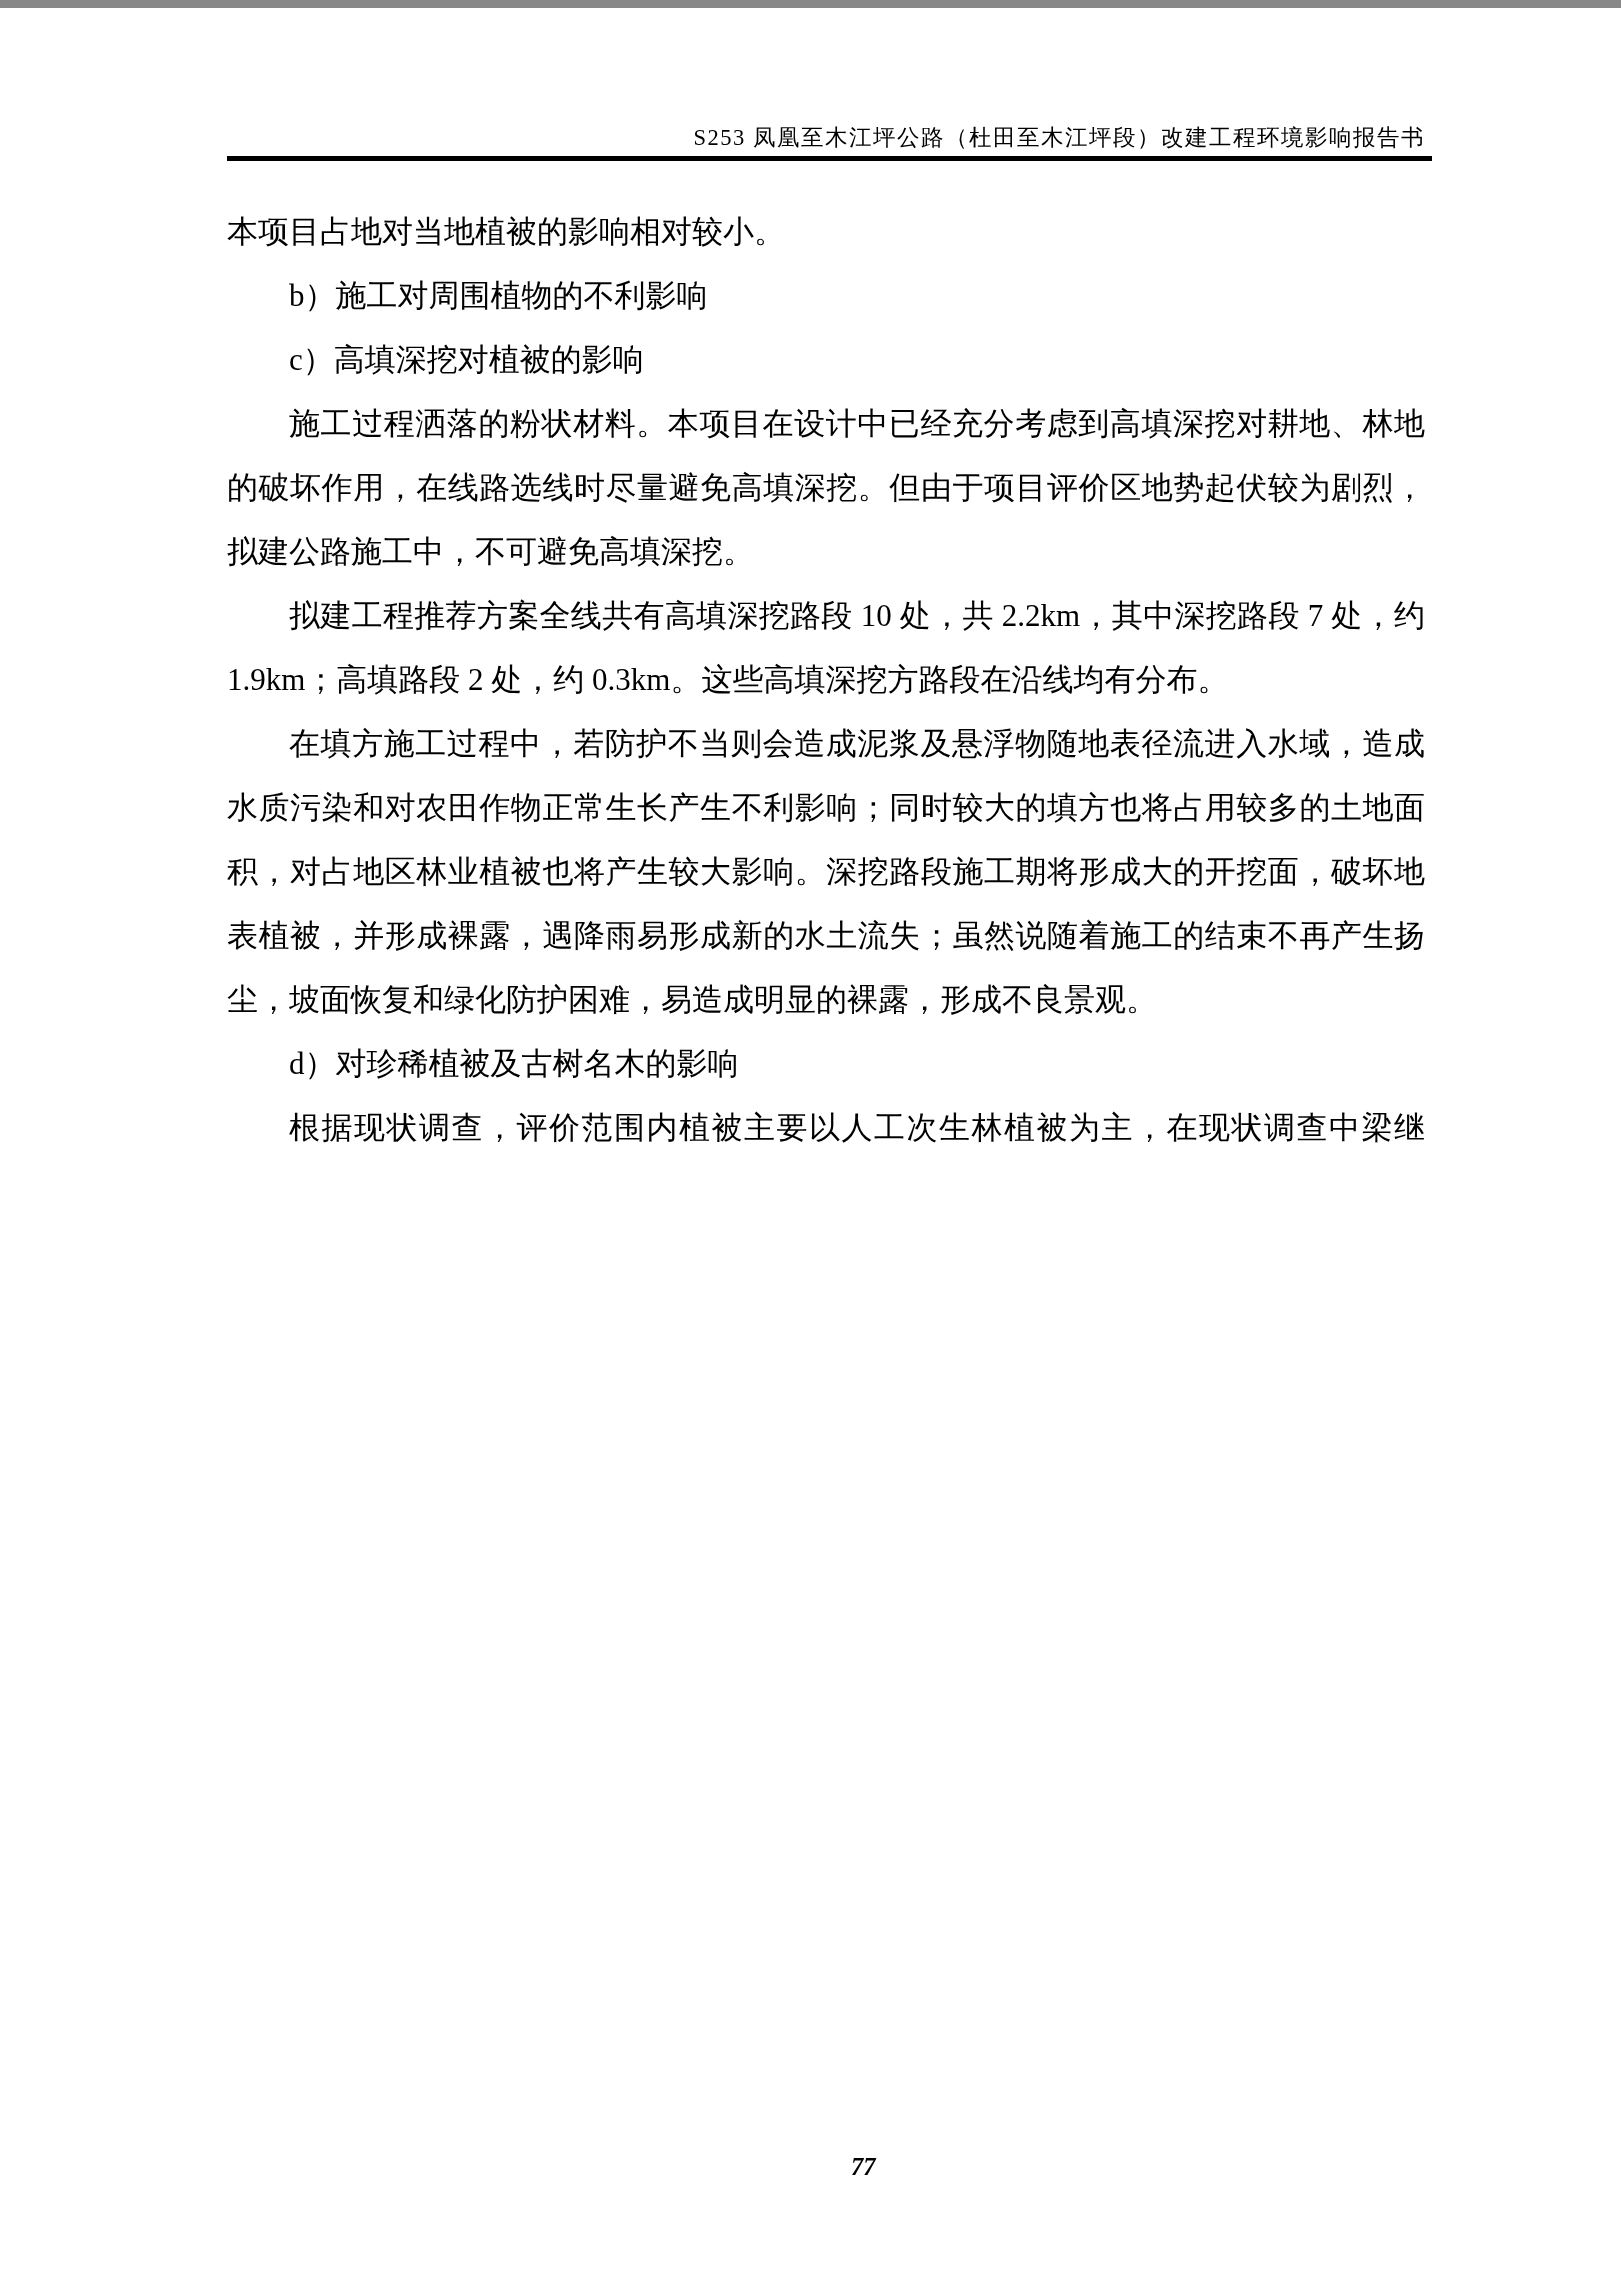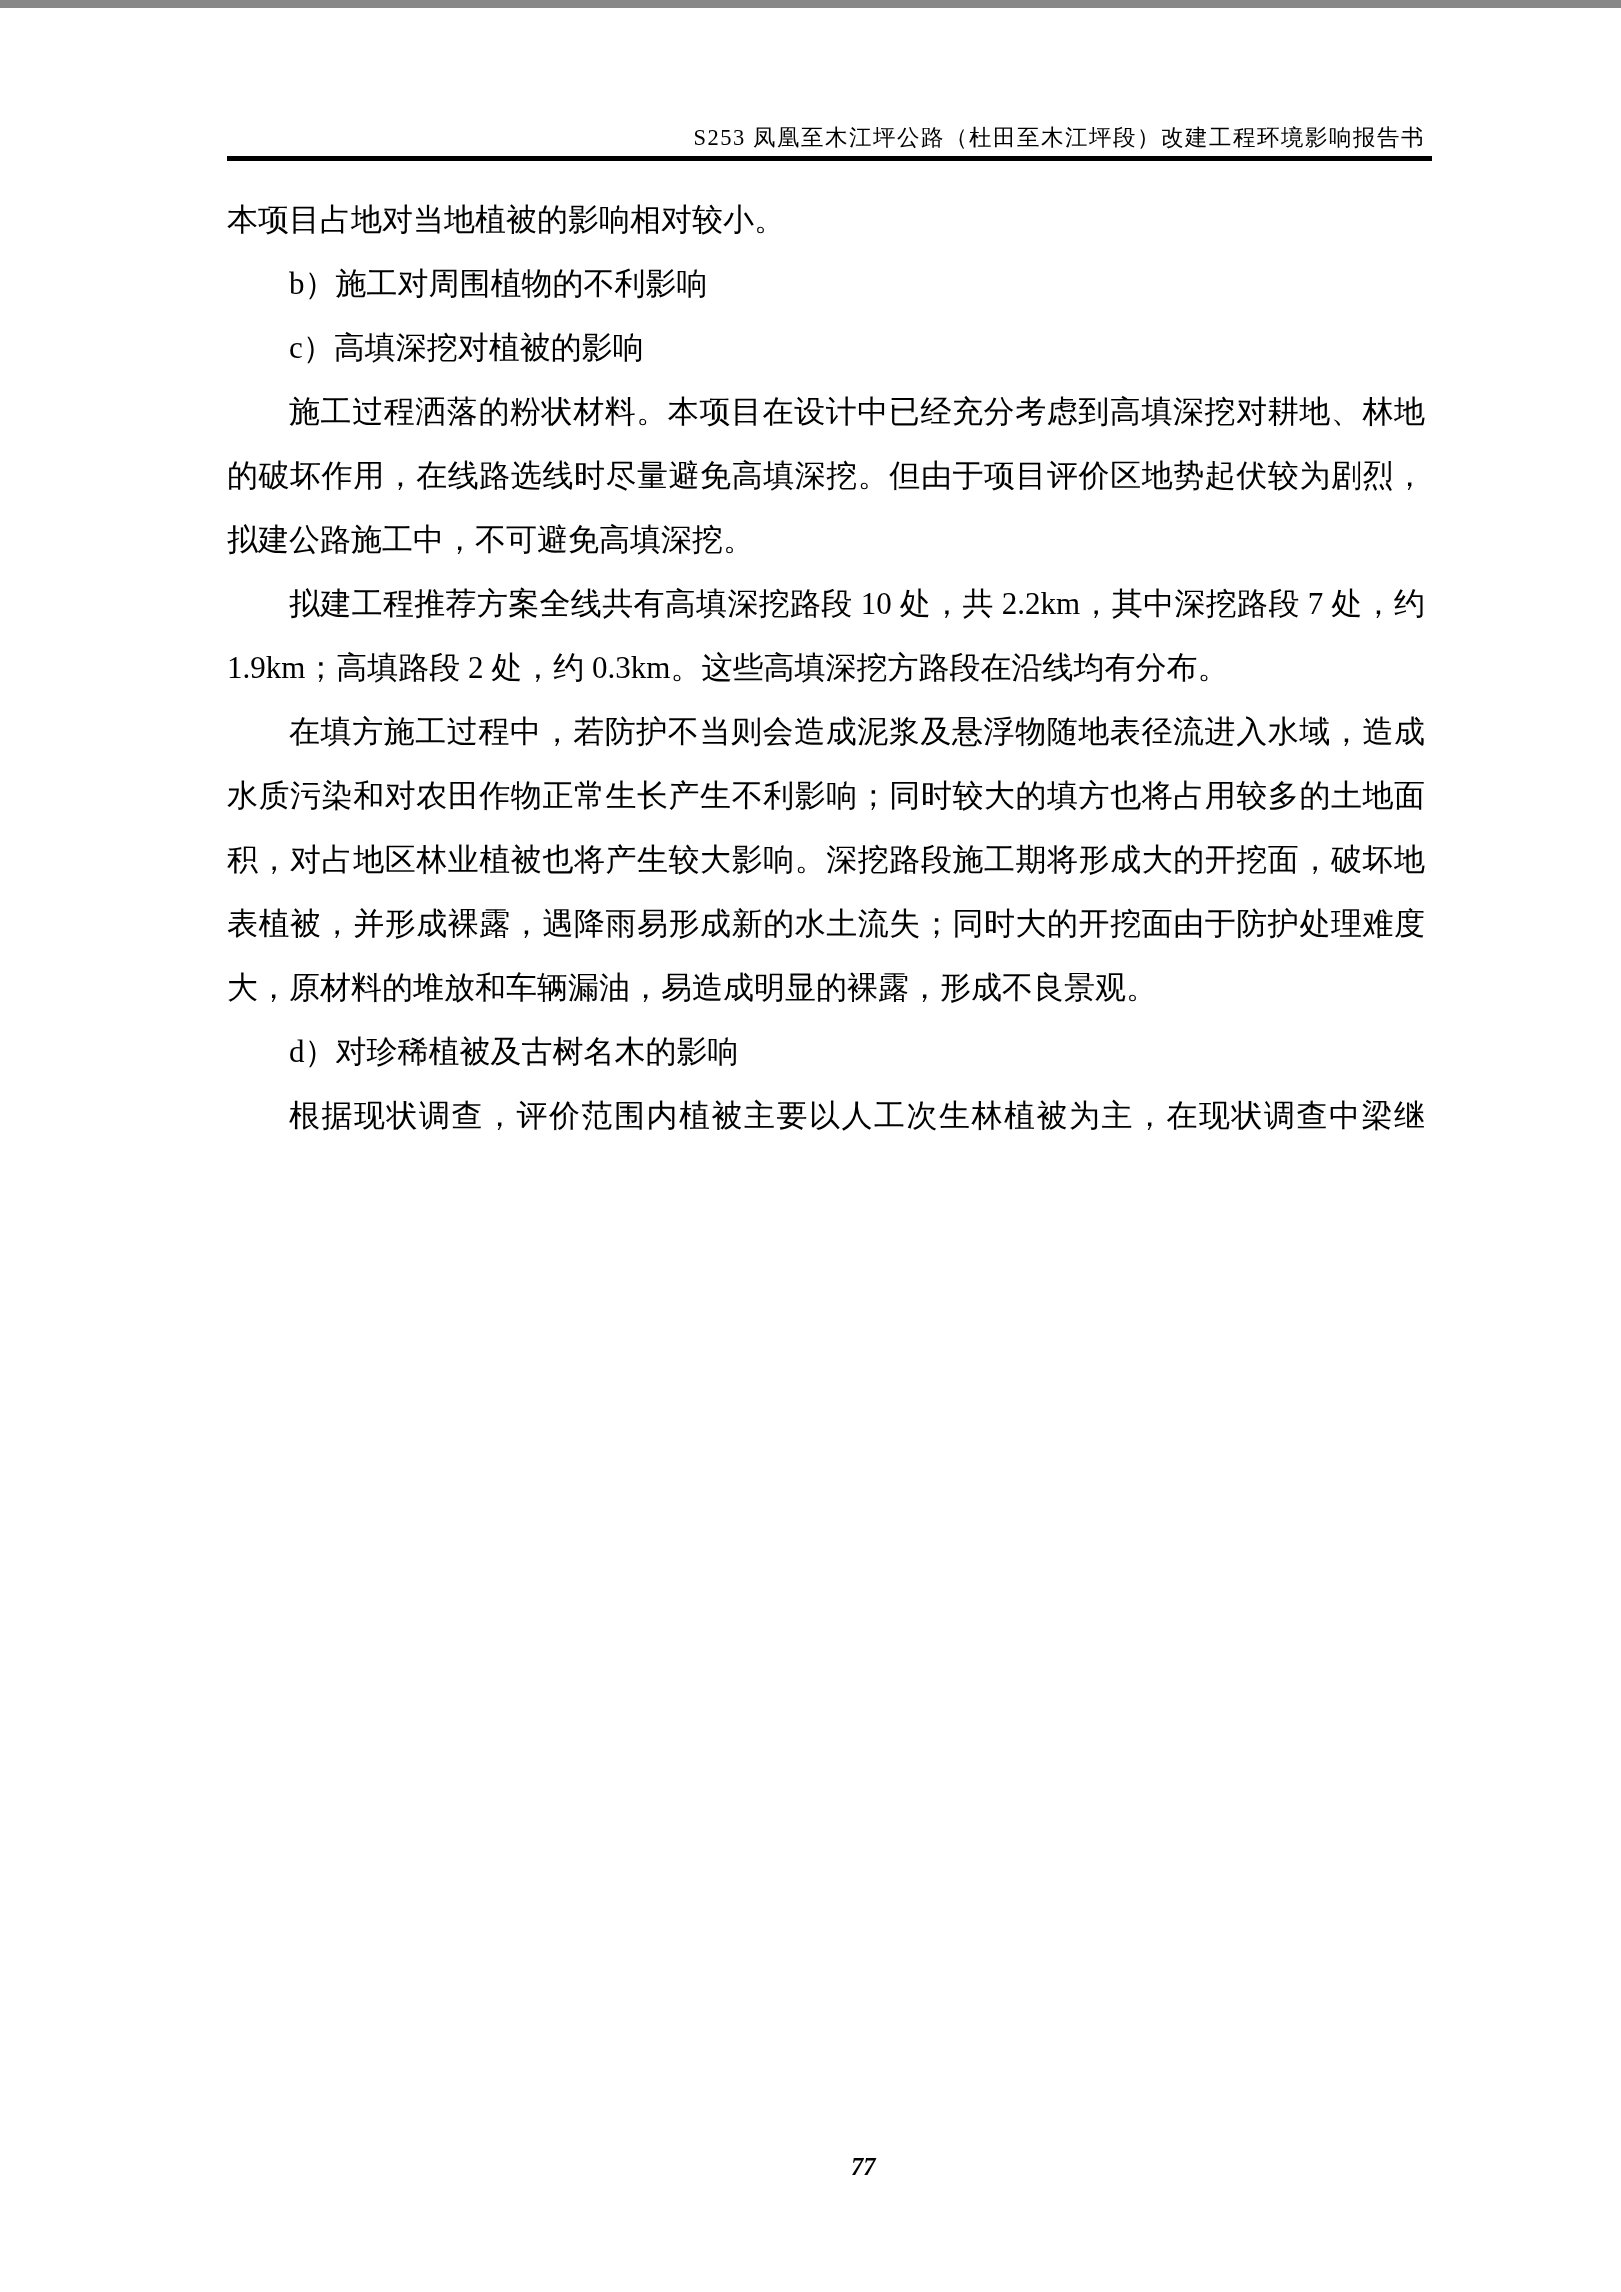--- a/index.html
+++ b/index.html
@@ -34,7 +34,7 @@
   }
   .body-text {
     position: absolute;
-    top: 180px;
+    top: 192px;
     left: 227px;
     width: 1198px;
     font-size: 31px;

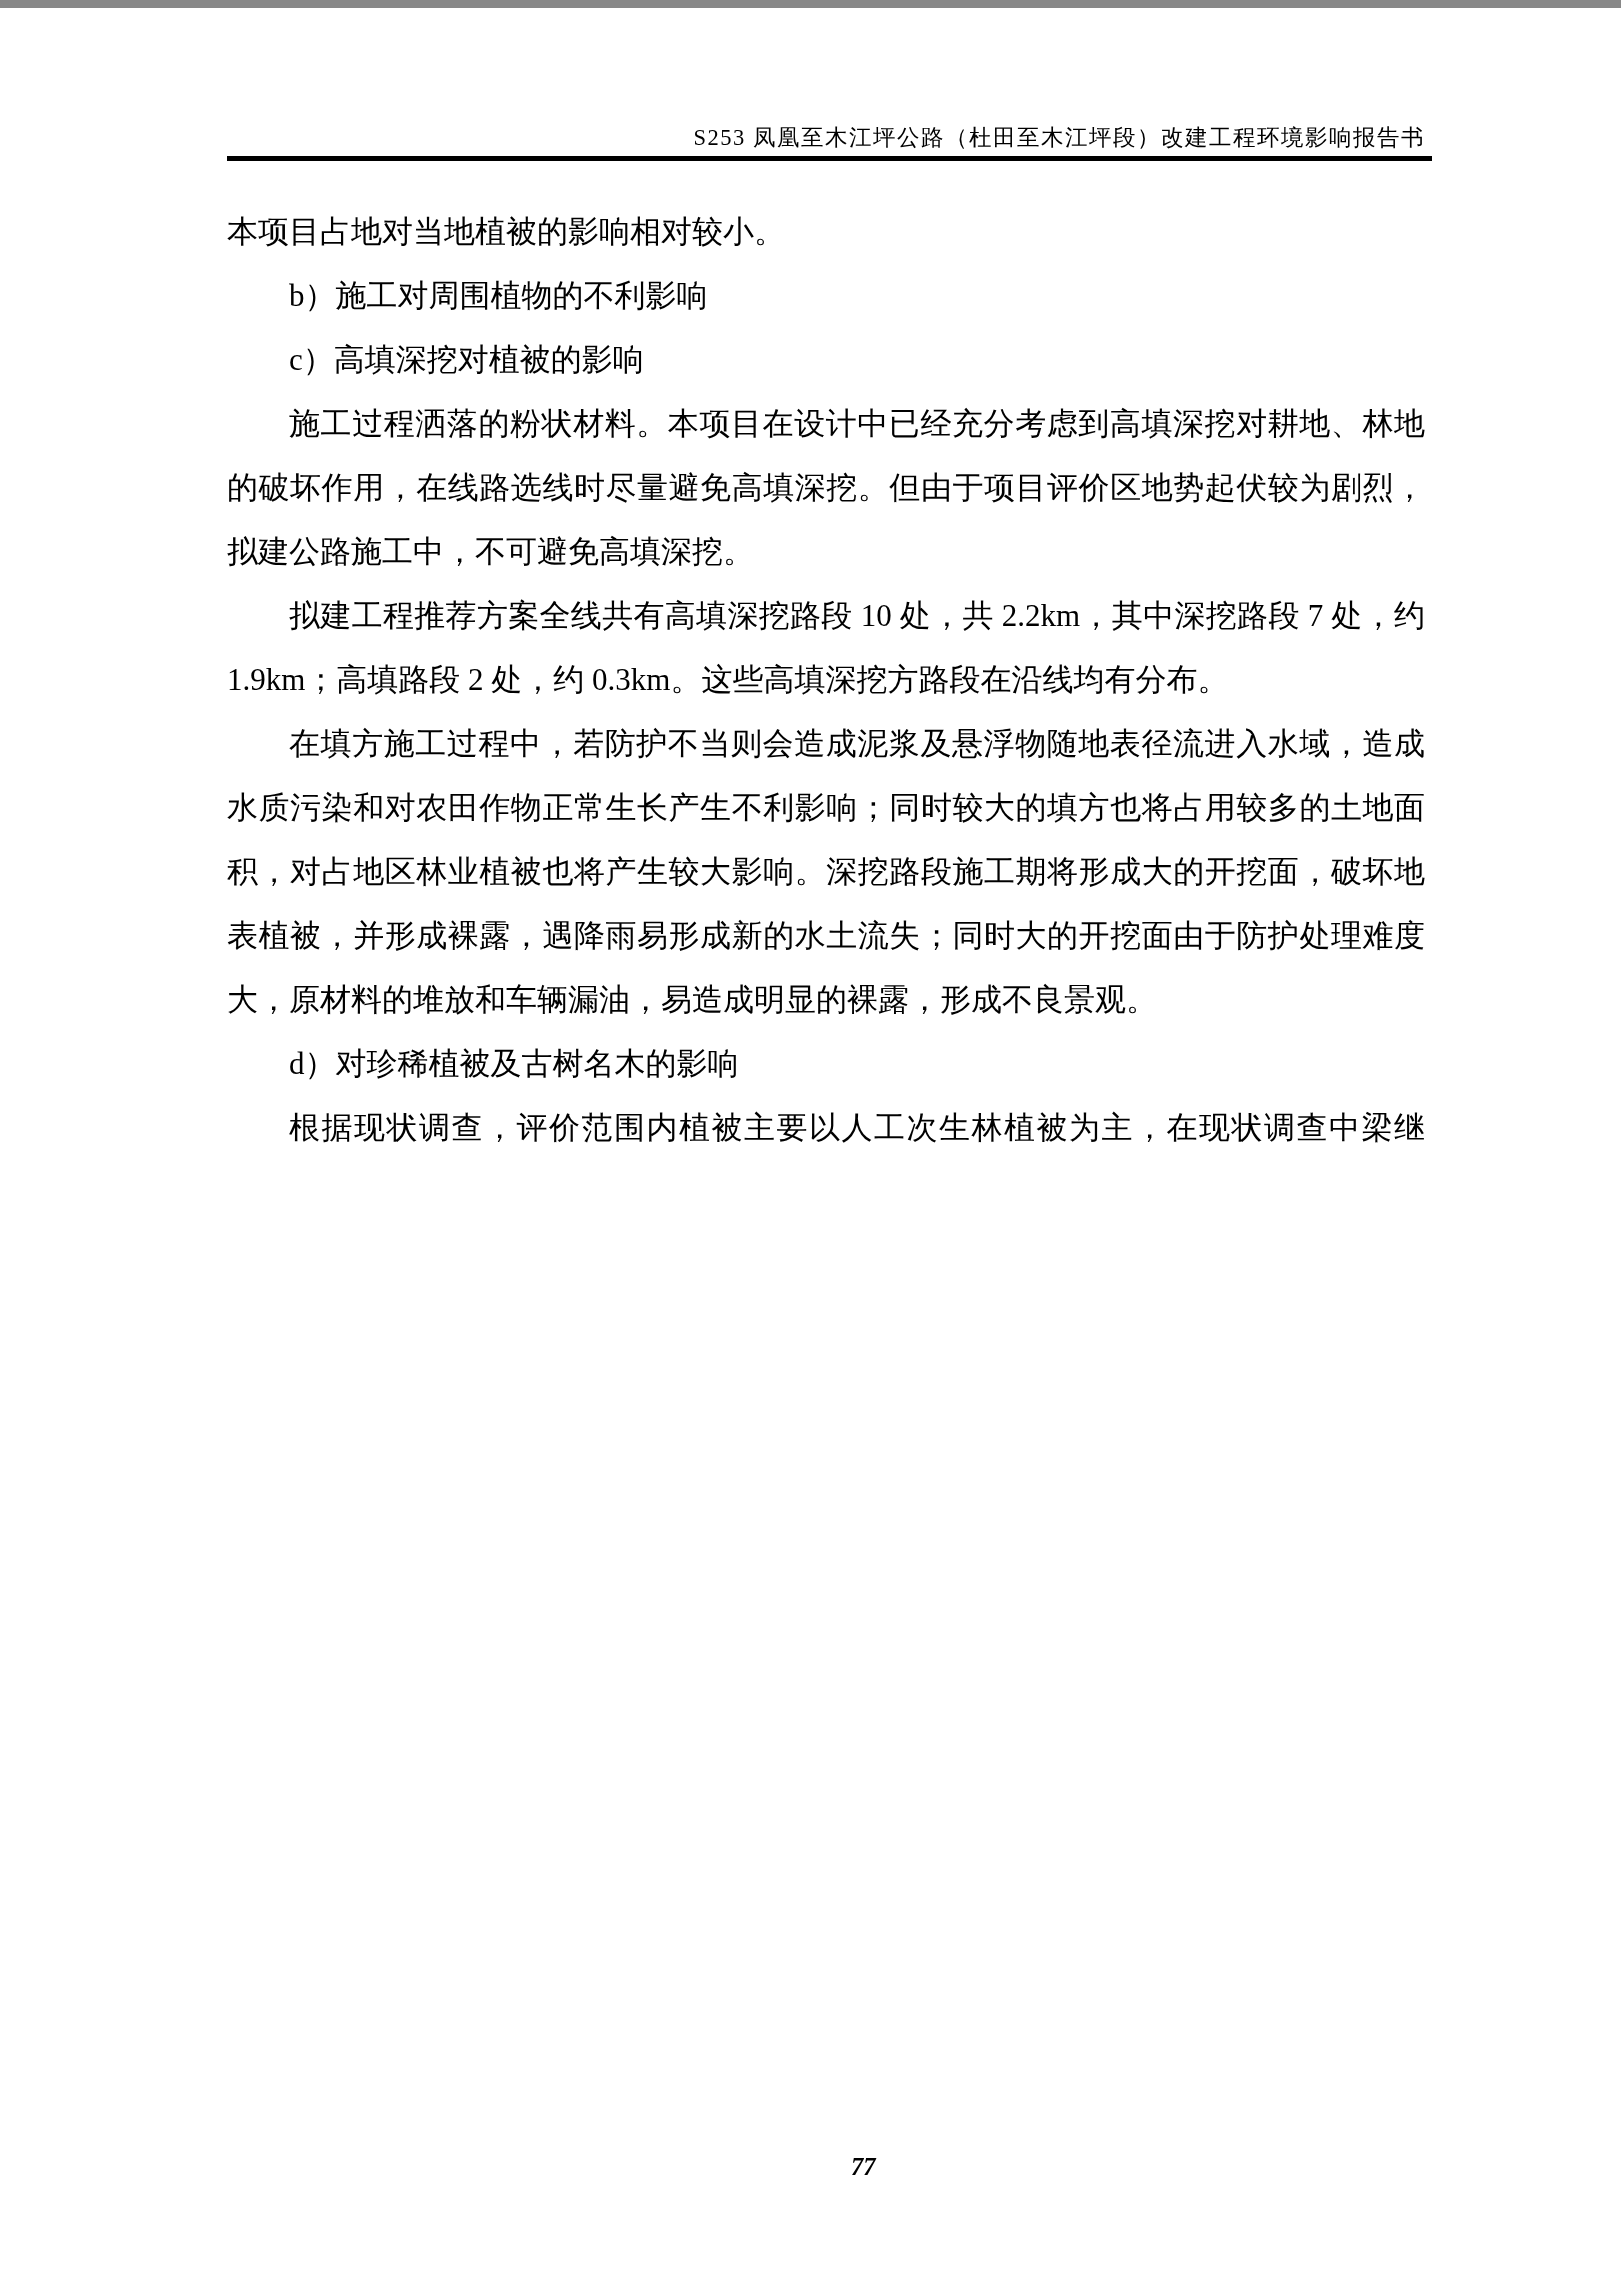--- a/index.html
+++ b/index.html
@@ -69,7 +69,7 @@
       <p class="para indent">c）高填深挖对植被的影响</p>
       <p class="para indent">施工过程洒落的粉状材料。本项目在设计中已经充分考虑到高填深挖对耕地、林地的破坏作用，在线路选线时尽量避免高填深挖。但由于项目评价区地势起伏较为剧烈，拟建公路施工中，不可避免高填深挖。</p>
       <p class="para indent">拟建工程推荐方案全线共有高填深挖路段 10 处，共 2.2km，其中深挖路段 7 处，约 1.9km；高填路段 2 处，约 0.3km。这些高填深挖方路段在沿线均有分布。</p>
-      <p class="para indent">在填方施工过程中，若防护不当则会造成泥浆及悬浮物随地表径流进入水域，造成水质污染和对农田作物正常生长产生不利影响；同时较大的填方也将占用较多的土地面积，对占地区林业植被也将产生较大影响。深挖路段施工期将形成大的开挖面，破坏地表植被，并形成裸露，遇降雨易形成新的水土流失；同时大的开挖面由于防护处理难度大，原材料的堆放和车辆漏油，易造成明显的裸露，形成不良景观。</p>
+      <p class="para indent">在填方施工过程中，若防护不当则会造成泥浆及悬浮物随地表径流进入水域，造成水质污染和对农田作物正常生长产生不利影响；同时较大的填方也将占用较多的土地面积，对占地区林业植被也将产生较大影响。深挖路段施工期将形成大的开挖面，破坏地表植被，并形成裸露，遇降雨易形成新的水土流失；虽然说随着施工的结束不再产生扬尘，坡面恢复和绿化防护困难，易造成明显的裸露，形成不良景观。</p>
       <p class="para indent">d）对珍稀植被及古树名木的影响</p>
       <p class="para indent cont-next">根据现状调查，评价范围内植被主要以人工次生林植被为主，在现状调查中梁继</p>
     </div>

